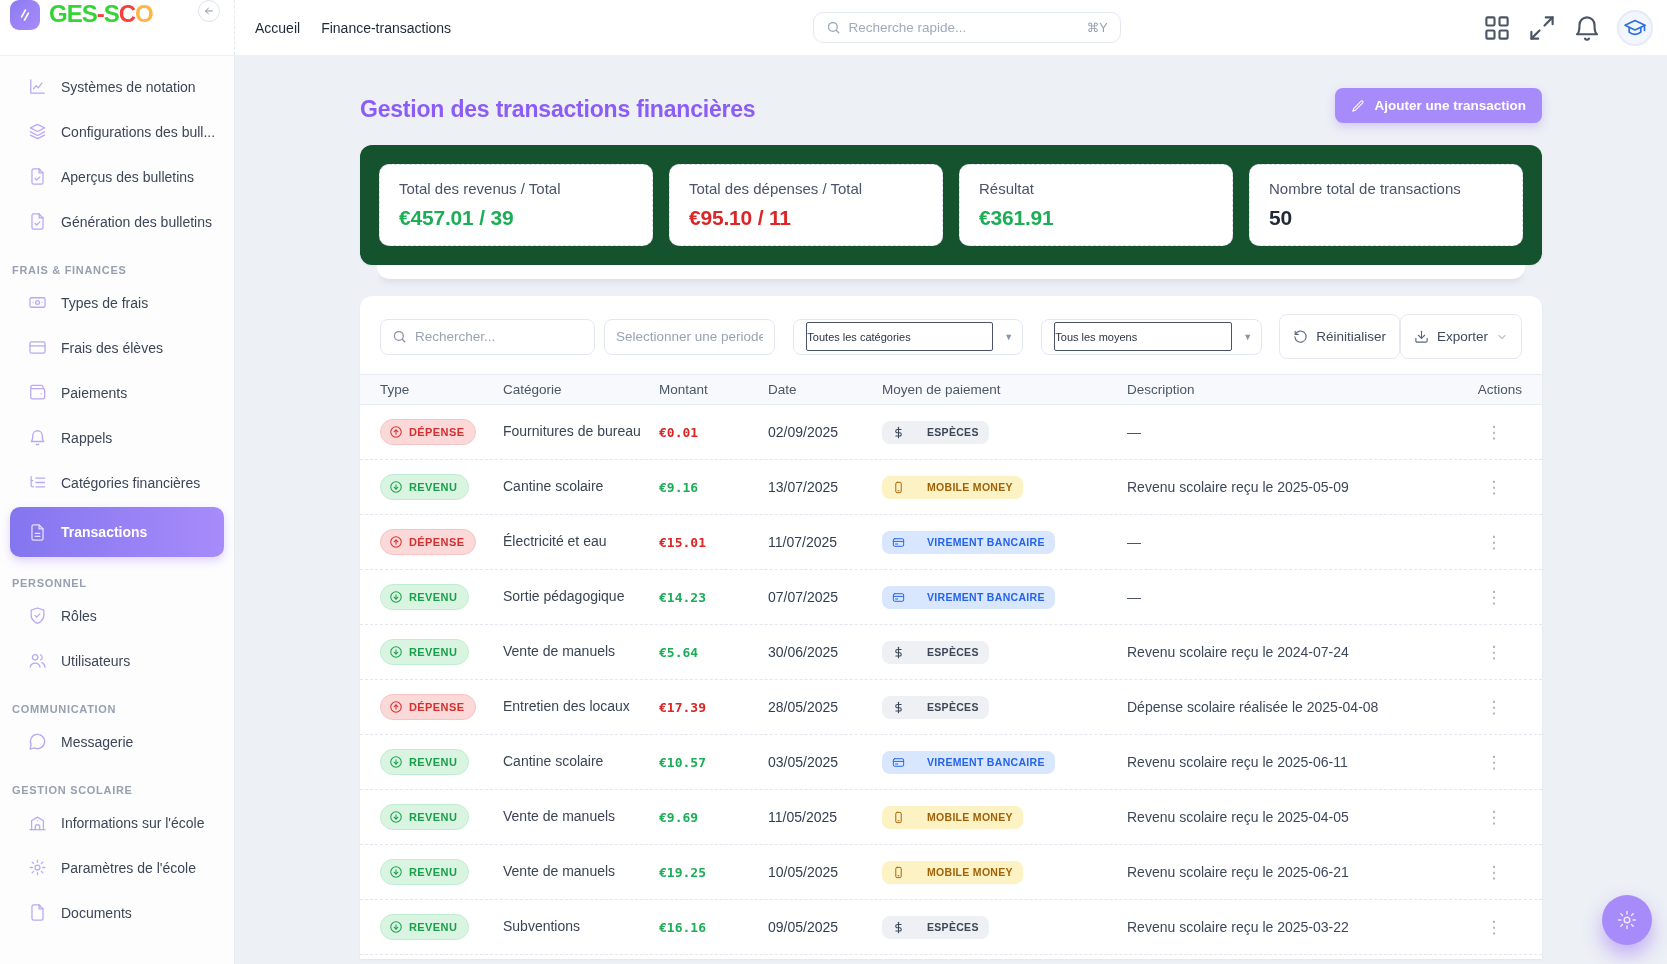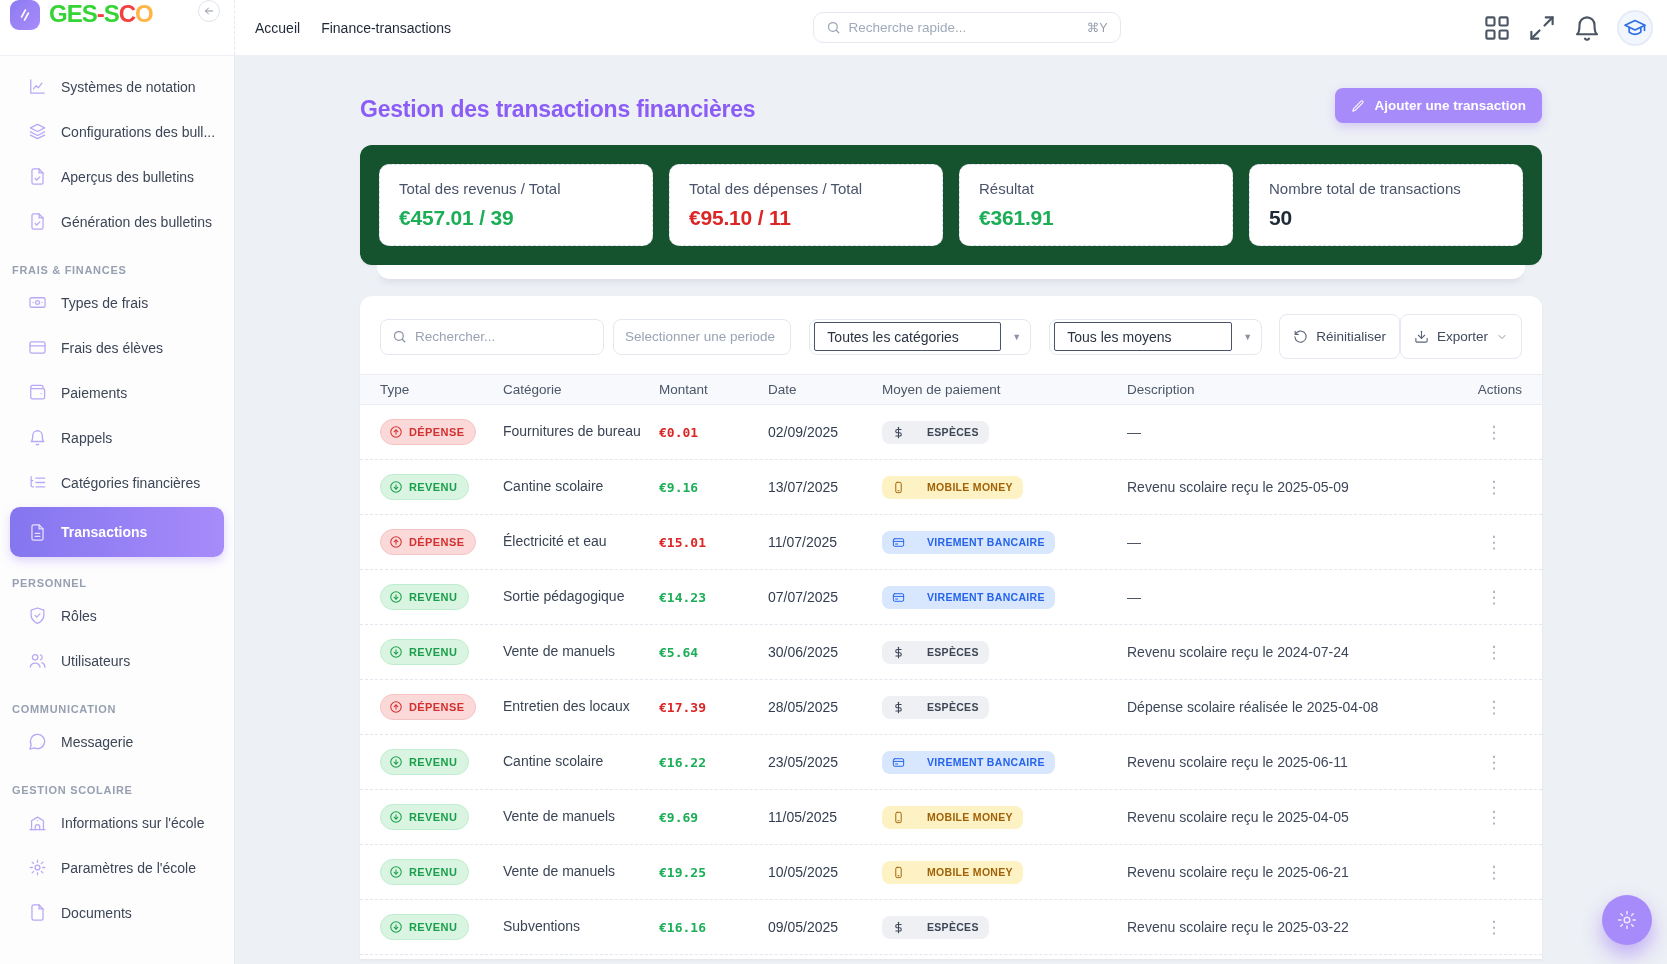--- a/index.html
+++ b/index.html
@@ -64,7 +64,7 @@
   .f-search { width:226px; }
   .f-period { width:180px; margin-left:9px; }
   .f-select { height:36px; border:1px solid #e3e7ef; border-radius:8px; background:#fff; display:flex; align-items:center; padding:3px 9px 3px 4px; margin-left:18px; cursor:pointer; }
-  .f-select .sel-box { border:1.5px solid #49536a; border-radius:2px; height:29px; display:flex; align-items:center; padding:0 12px; font-size:14px; color:#2a3342; }
+  .f-select .sel-box { border:1.5px solid #49536a; border-radius:2px; height:29px; display:flex; align-items:center; padding:0 0; font-size:11px; color:#2a3342;margin-left:8px; }
   .f-select.cat .sel-box { width:187px; }
   .f-select.pay .sel-box { width:178px; }
   .f-select .sel-arrow { font-size:9px; color:#8b93a5; margin-left:11px; }

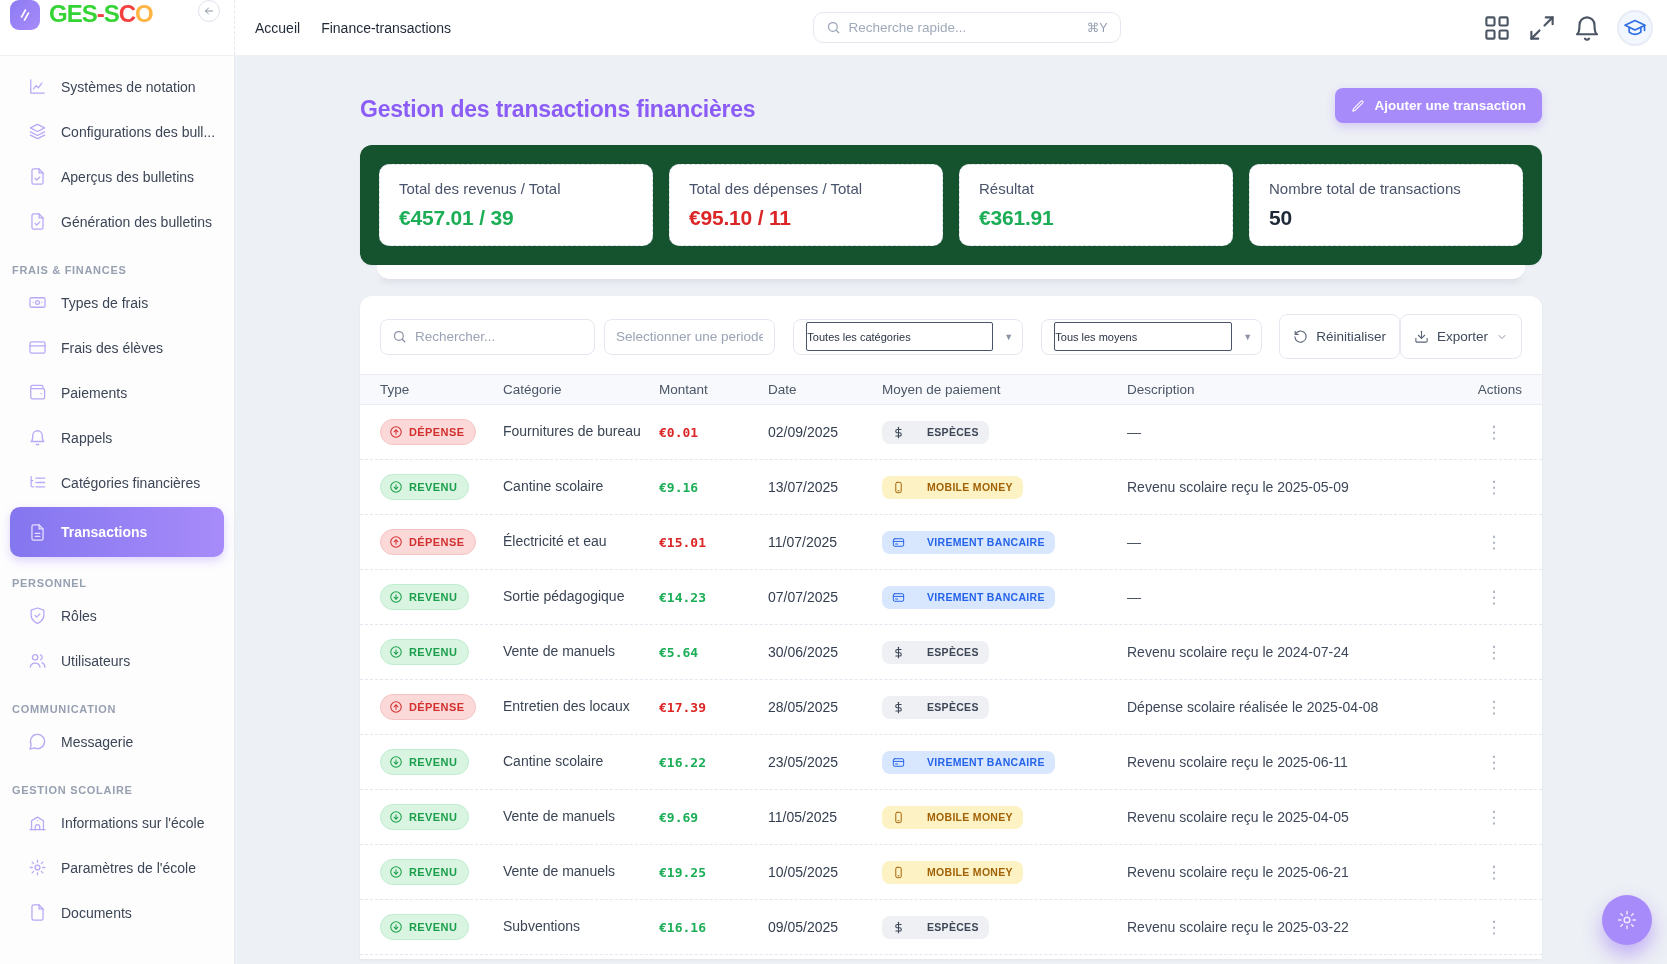--- a/index.html
+++ b/index.html
@@ -609,7 +609,7 @@
                     <span>REVENU</span>
                   </span></div>
                 <div class="cell-cat">Cantine scolaire</div>
-                <div class="cell-amt income">€16.22</div>
+                <div class="cell-amt income">€10.57</div>
                 <div class="cell-date">23/05/2025</div>
                 <div><span class="badge-pay bank">
                     <span class="icn">

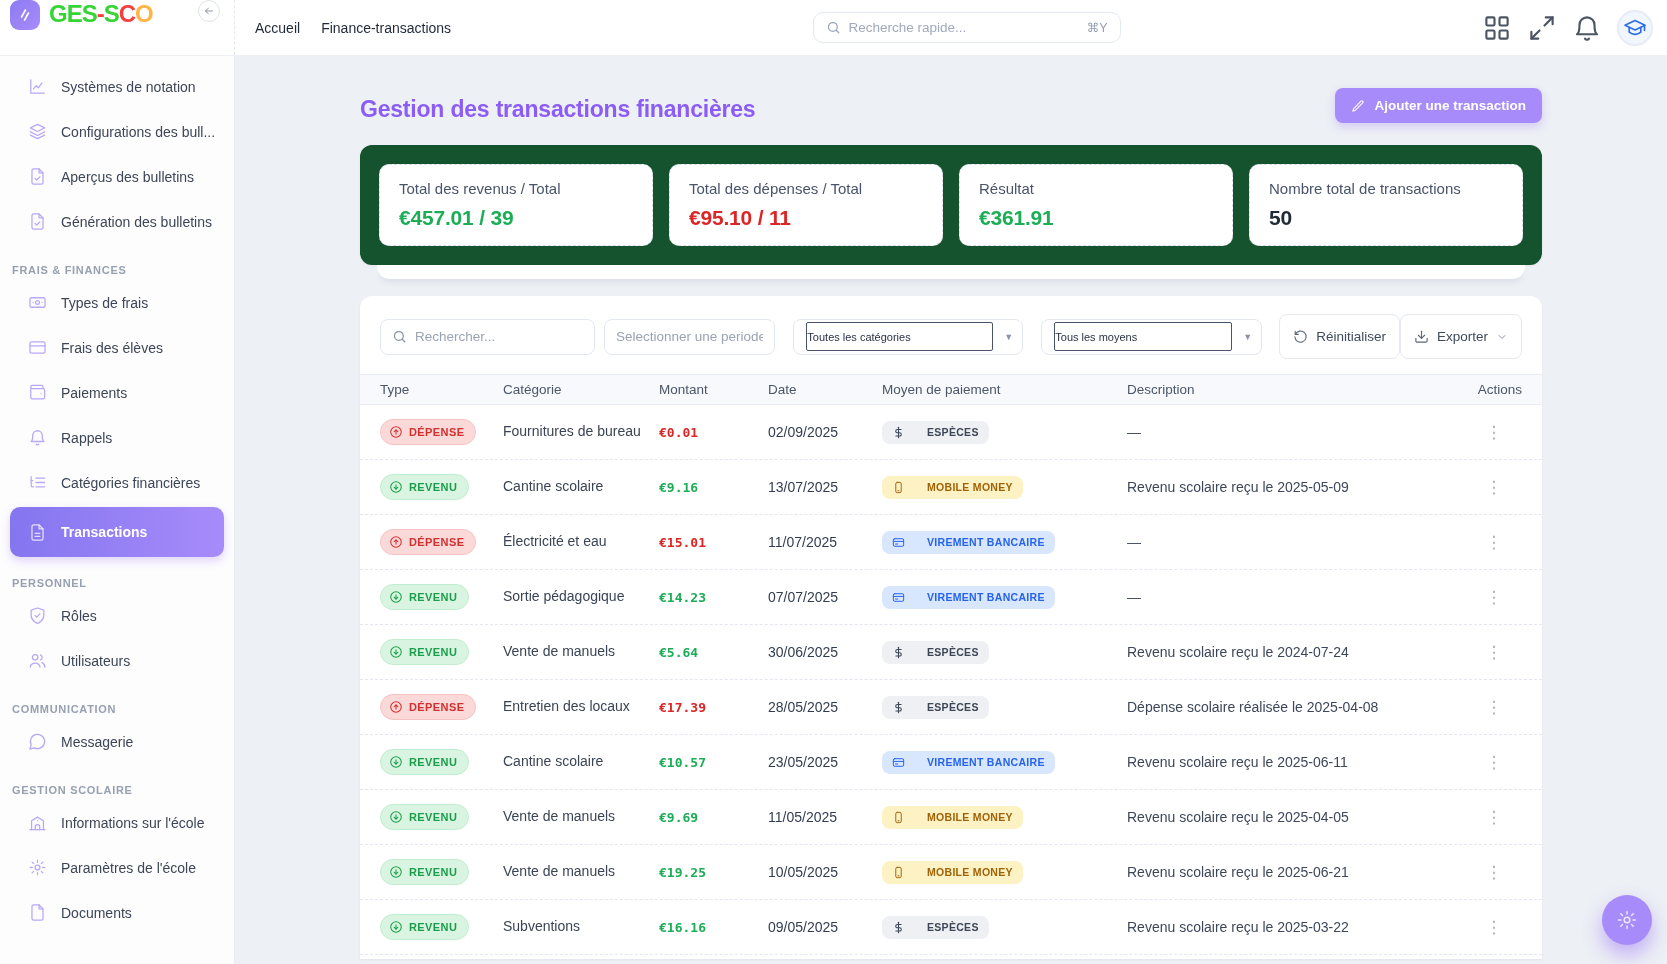--- a/index.html
+++ b/index.html
@@ -610,7 +610,7 @@
                   </span></div>
                 <div class="cell-cat">Cantine scolaire</div>
                 <div class="cell-amt income">€10.57</div>
-                <div class="cell-date">23/05/2025</div>
+                <div class="cell-date">03/05/2025</div>
                 <div><span class="badge-pay bank">
                     <span class="icn">
                       <svg viewBox="0 0 24 24" fill="none" stroke="currentColor" stroke-width="1.8" stroke-linecap="round" stroke-linejoin="round">

